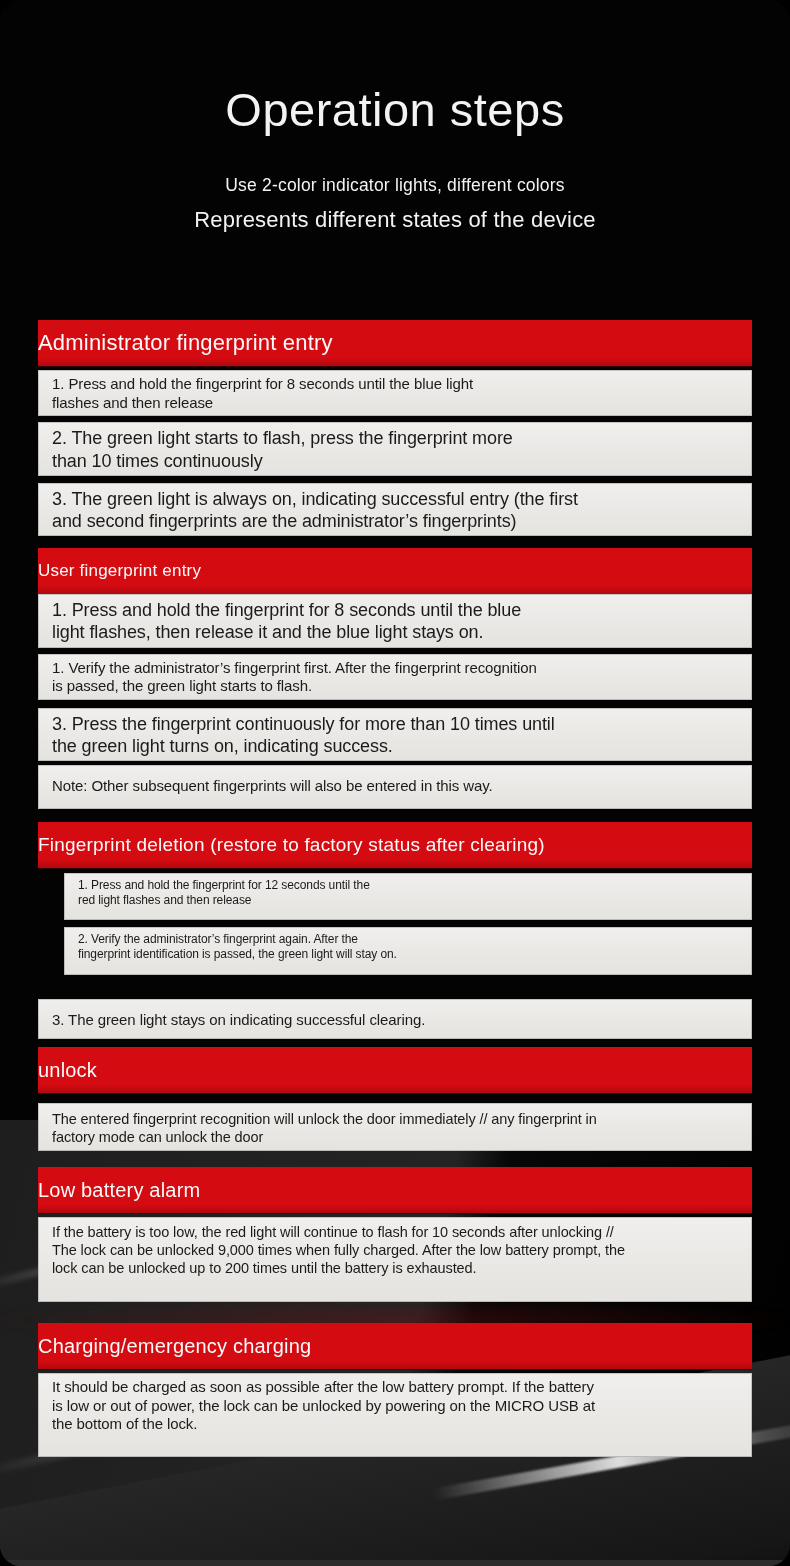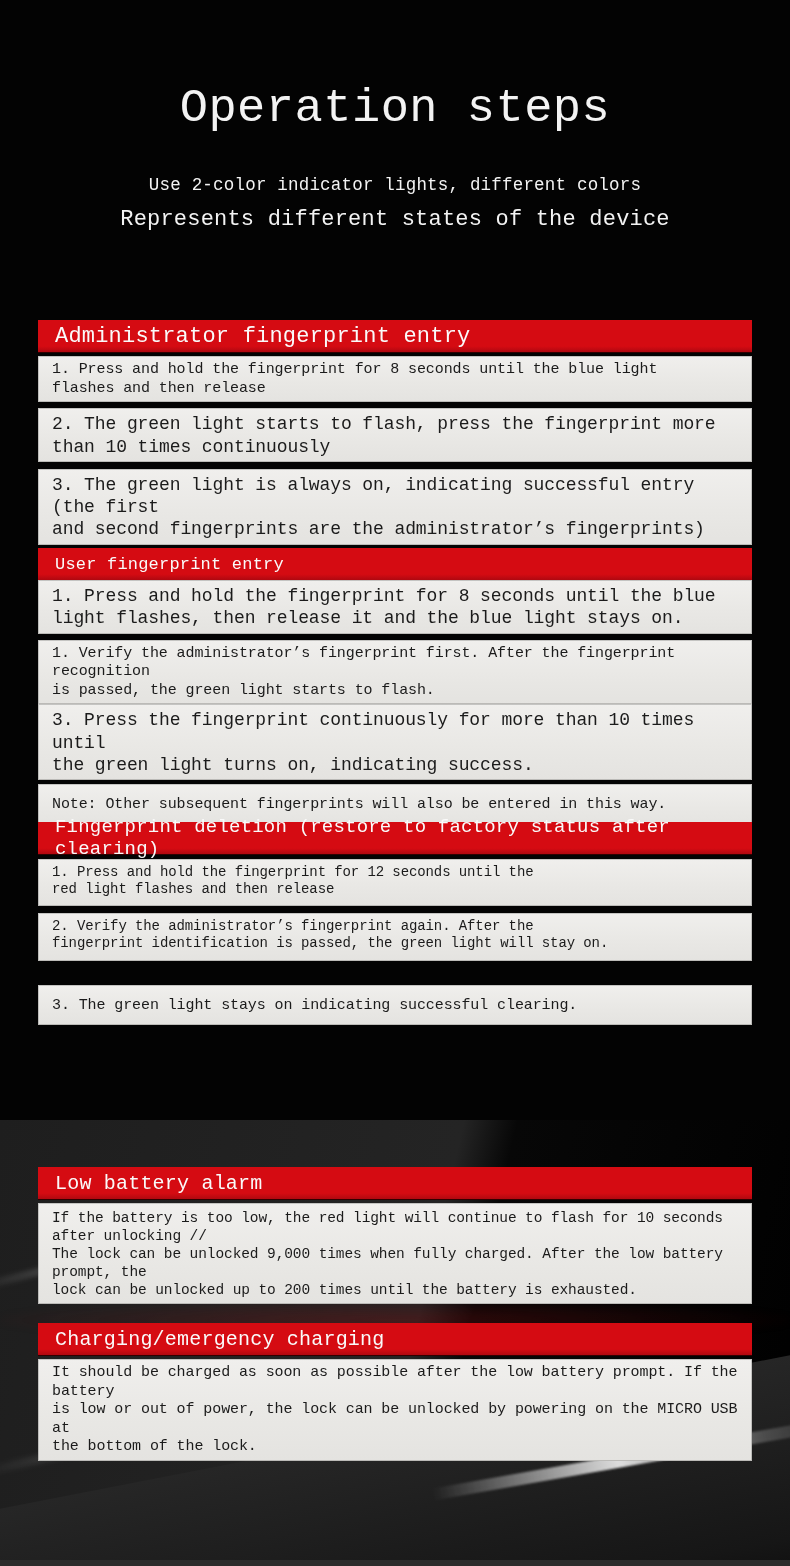--- a/index.html
+++ b/index.html
@@ -9,7 +9,8 @@
     margin:0 auto;
     background:var(--page-bg,#030303);
     overflow:hidden;
-    font-family:Liberation Mono, monospace;
+    font-family:Liberation Sans, sans-serif;
+    border-radius:21px;
     -webkit-font-smoothing:antialiased;
   }
   

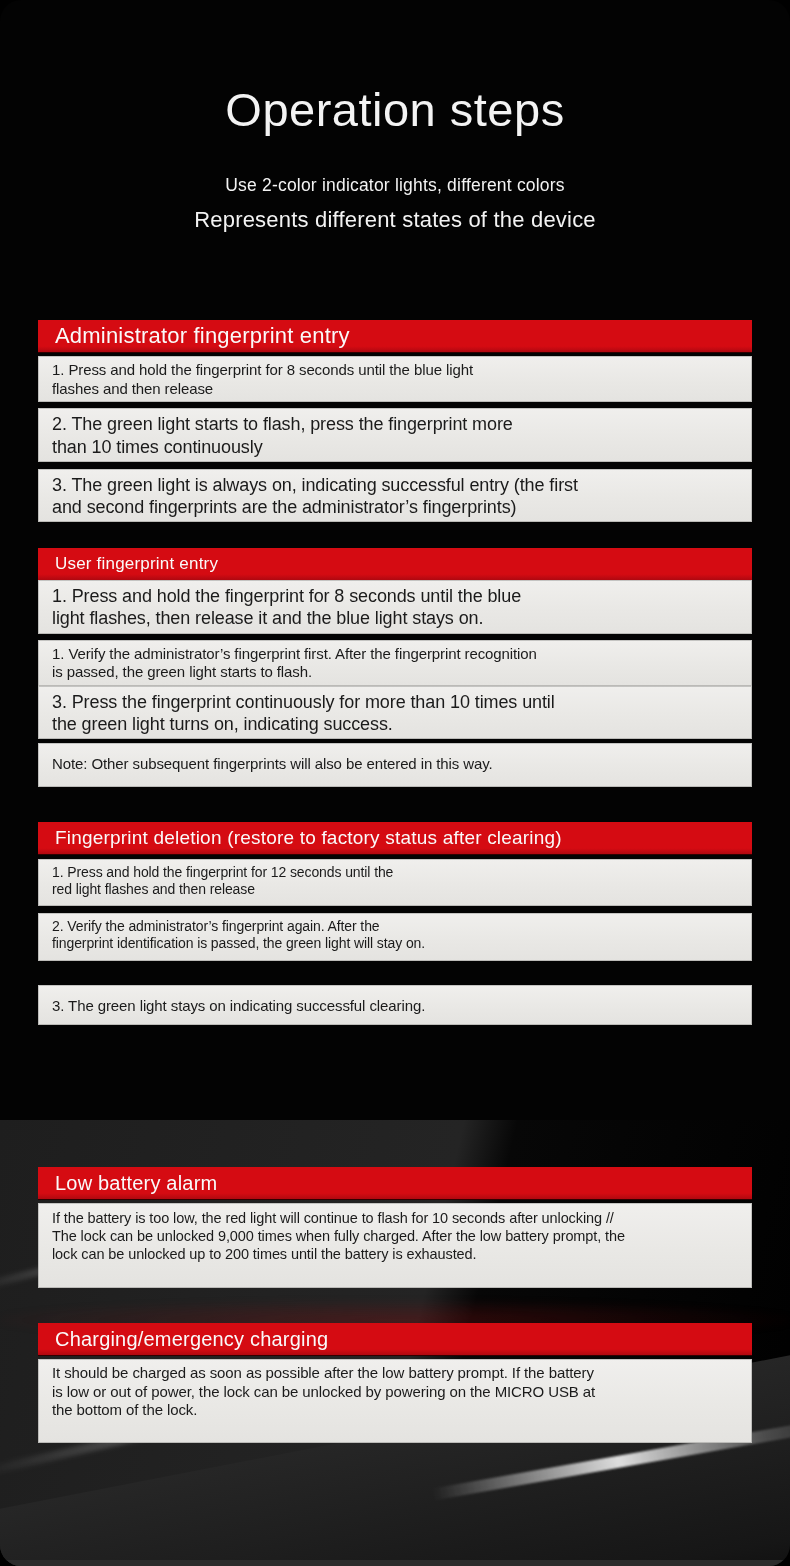--- a/index.html
+++ b/index.html
@@ -57,11 +57,10 @@
   
   .section{position:absolute;left:38px;width:714px;z-index:2;}
   .bar{
-    height:32px;box-sizing:border-box;
+    height:46px;box-sizing:border-box;
     background:linear-gradient(180deg,var(--accent,#d50b12) 0%,var(--accent,#d50b12) 82%,#b00810 100%);
     color:#fafafa;
     display:flex;align-items:center;
-    padding-left:17px;
     letter-spacing:.2px;
     box-shadow:0 1px 0 #300000;
   }

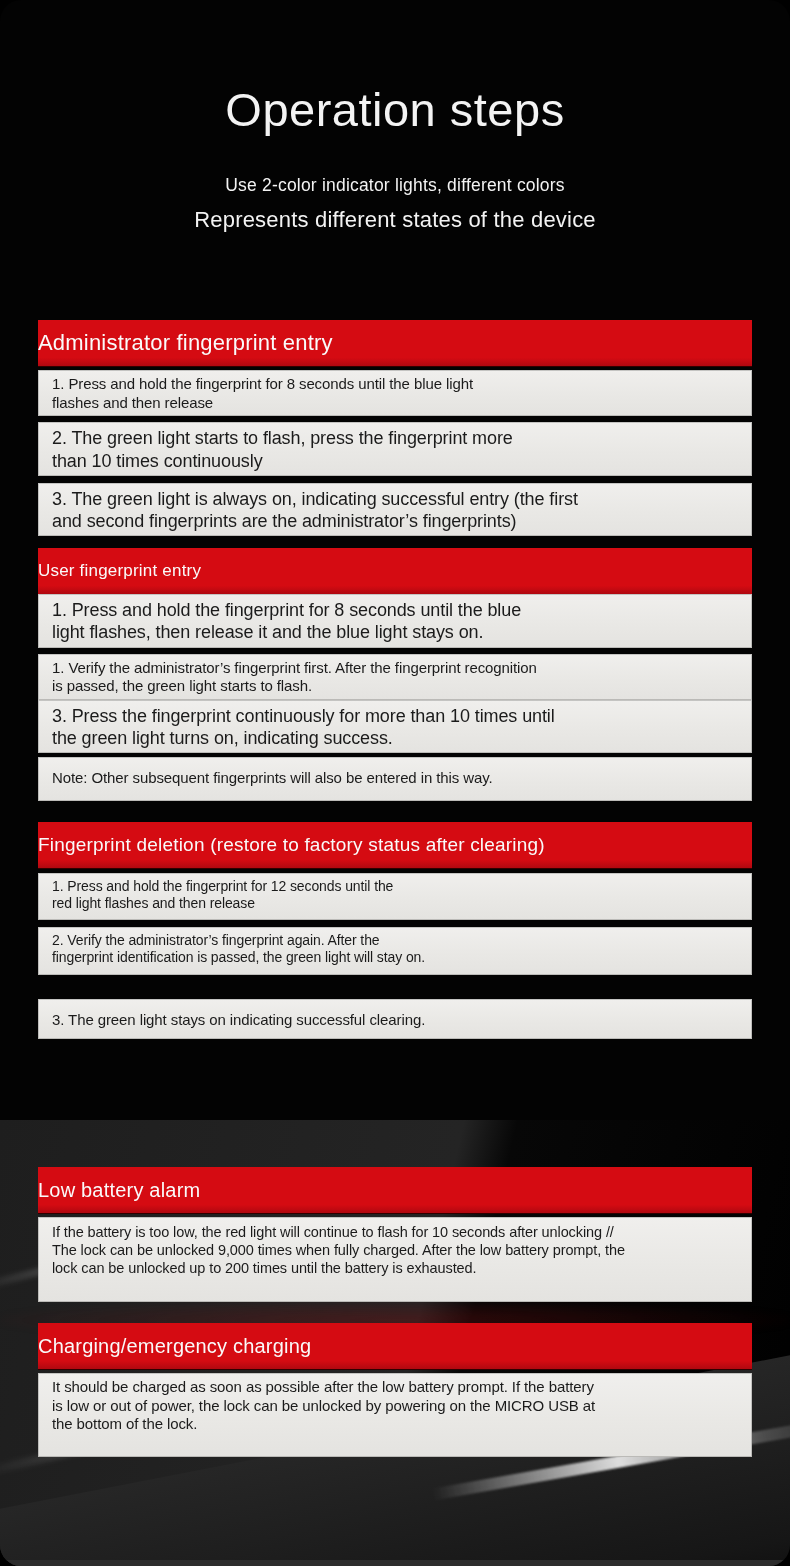--- a/index.html
+++ b/index.html
@@ -117,7 +117,7 @@
 light flashes, then release it and the blue light stays on.</div>
     <div class="box fs15" style="min-height:45px;margin-top:6px">1. Verify the administrator’s fingerprint first. After the fingerprint recognition
 is passed, the green light starts to flash.</div>
-    <div class="box fs18" style="min-height:50px;">3. Press the fingerprint continuously for more than 10 times until
+    <div class="box fs18" style="min-height:50px;margin-top:8px">3. Press the fingerprint continuously for more than 10 times until
 the green light turns on, indicating success.</div>
     <div class="box fs15 pad-lg" style="min-height:44px;margin-top:4px">Note: Other subsequent fingerprints will also be entered in this way.</div>
   </section>

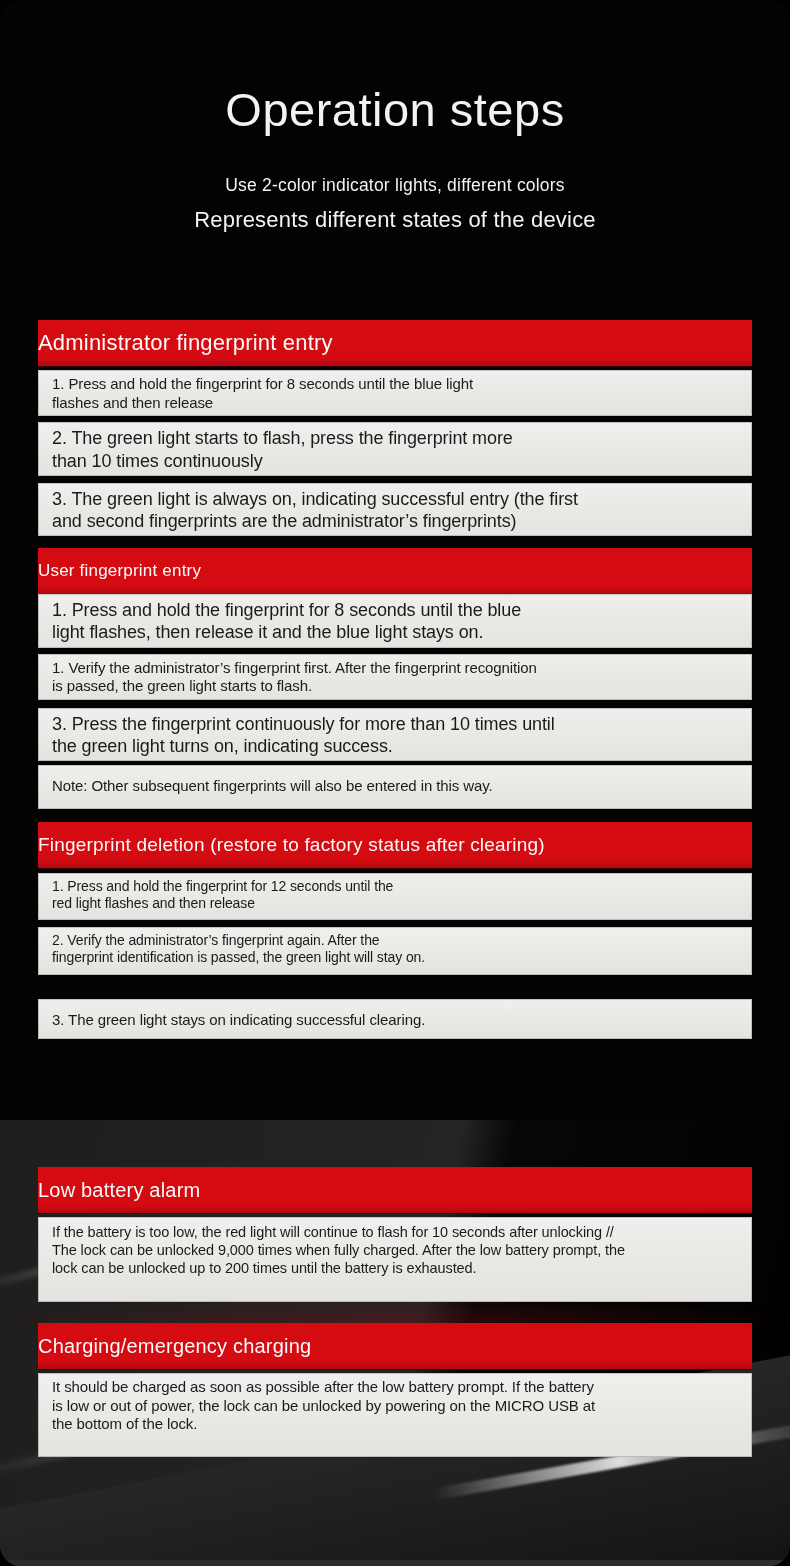--- a/index.html
+++ b/index.html
@@ -77,7 +77,7 @@
   .pad-lg{padding-top:12px;}
   .fs14{font-size:14.5px;}
   .fs15{font-size:15px;}
-  .fs17{font-size:14px;}
+  .fs17{font-size:12px;margin-left:26px;}
   .fs18{font-size:18px;}
 </style>
 </head>

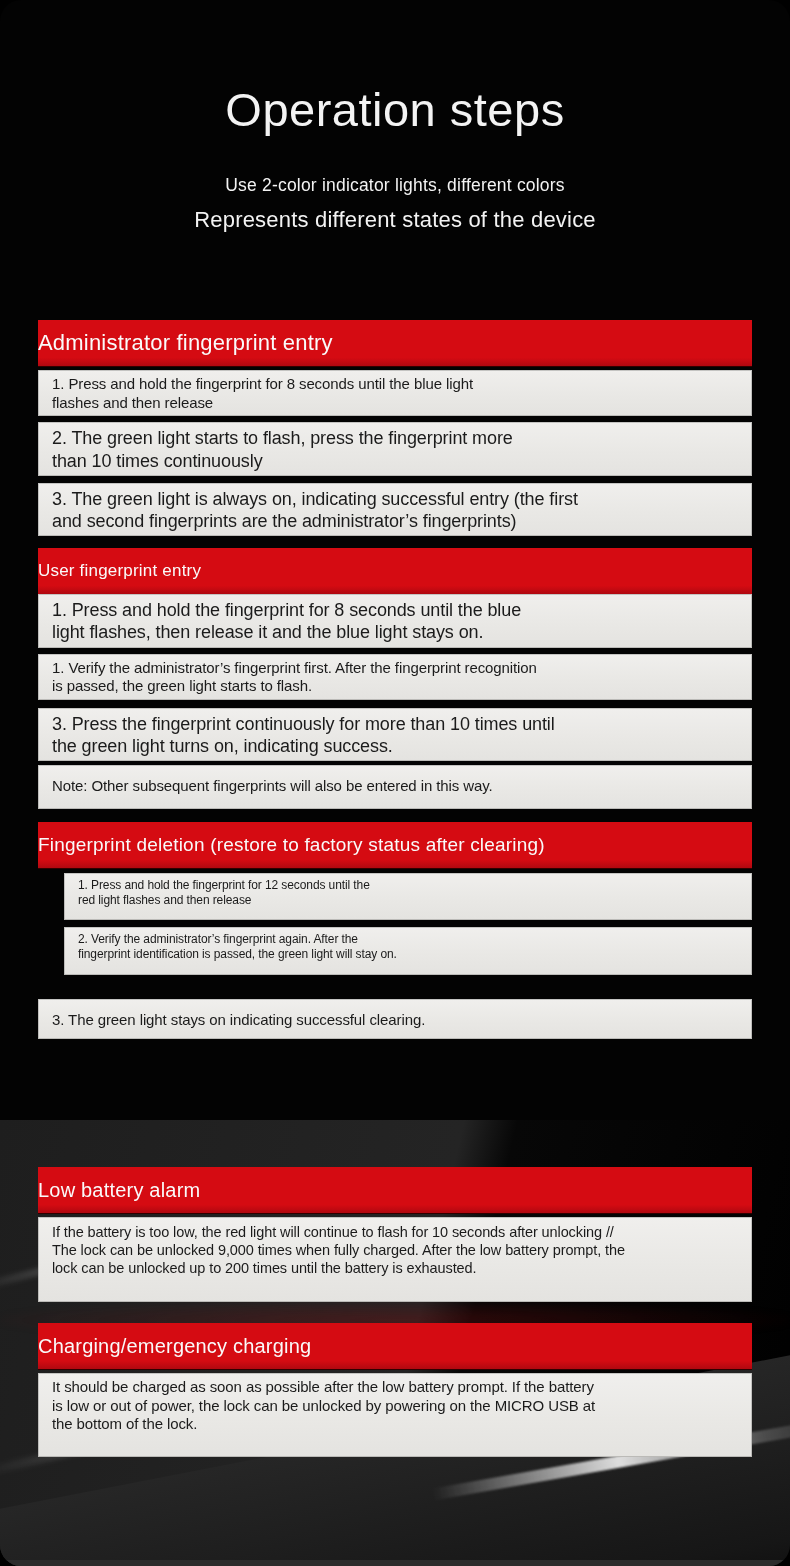--- a/index.html
+++ b/index.html
@@ -133,6 +133,13 @@
     <div class="box fs15 pad-lg" style="min-height:40px;margin-top:24px">3. The green light stays on indicating successful clearing.</div>
   </section>
 
+  <section class="section" style="top:1047px">
+    <div class="bar" style="font-size:20px">
+      <span>unlock</span>
+    </div>
+    <div class="box fs14" style="min-height:44px;margin-top:10px;padding-top:8px">The entered fingerprint recognition will unlock the door immediately // any fingerprint in
+factory mode can unlock the door</div>
+  </section>
 
   <section class="section" style="top:1167px">
     <div class="bar" style="font-size:20px">

